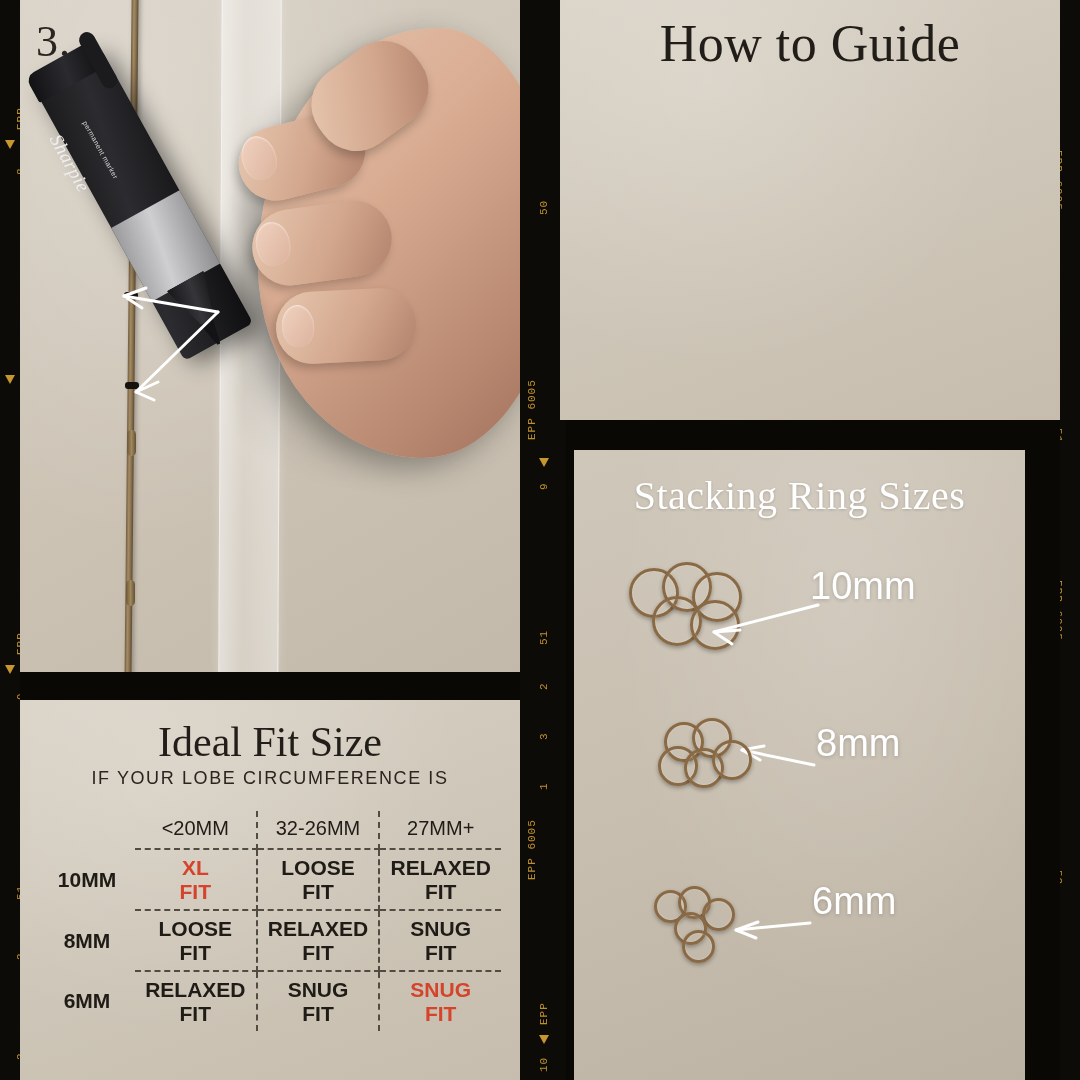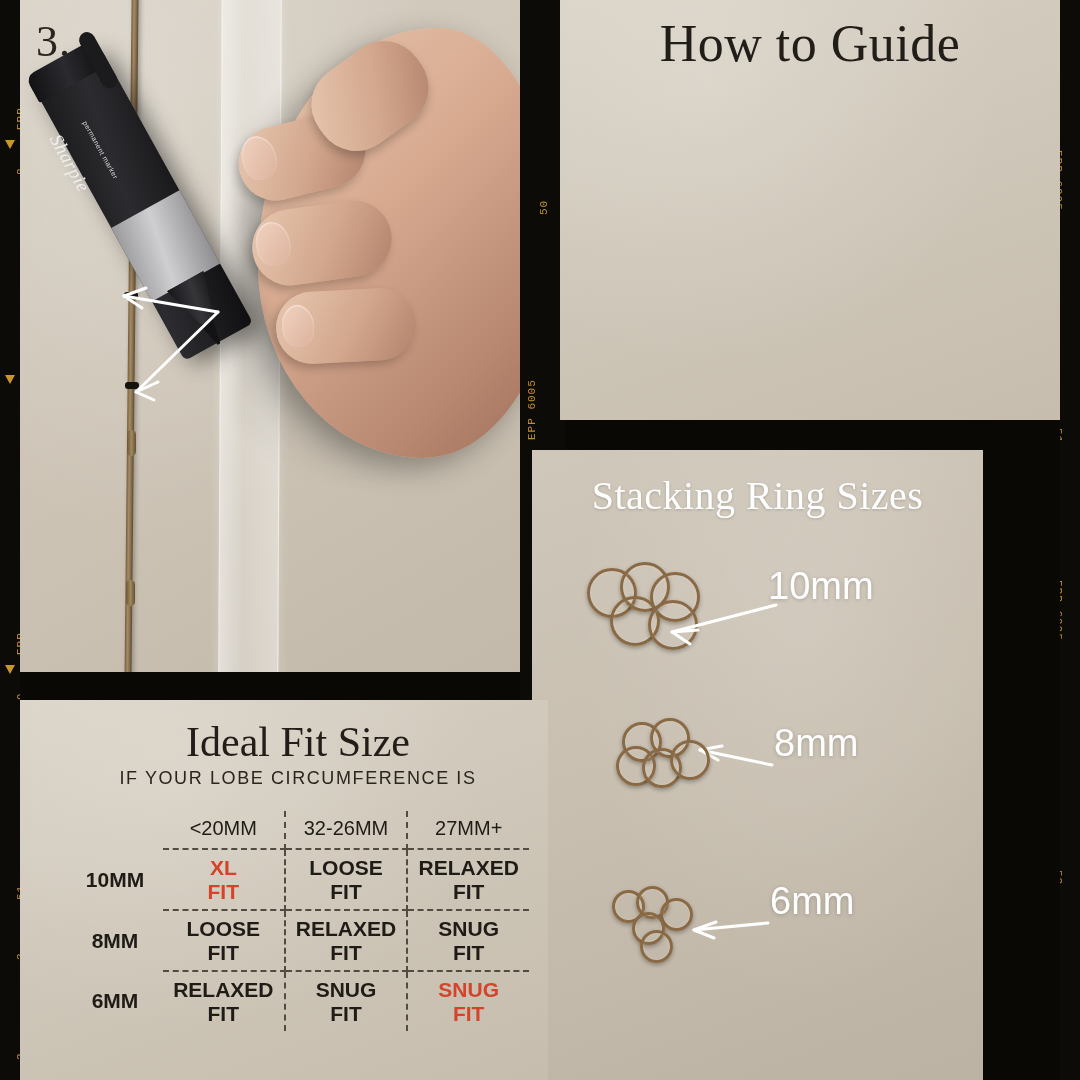--- a/index.html
+++ b/index.html
@@ -242,7 +242,7 @@
 
   
   #rings-panel {
-    left: 532px; top: 450px; width: 451px; height: 630px;
+    left: 574px; top: 450px; width: 451px; height: 630px;
     background:
       radial-gradient(ellipse at 60% 25%, rgba(255,255,255,.14), rgba(255,255,255,0) 60%),
       linear-gradient(160deg, #cfc7ba 0%, #c7beaf 50%, #bcb2a3 100%);

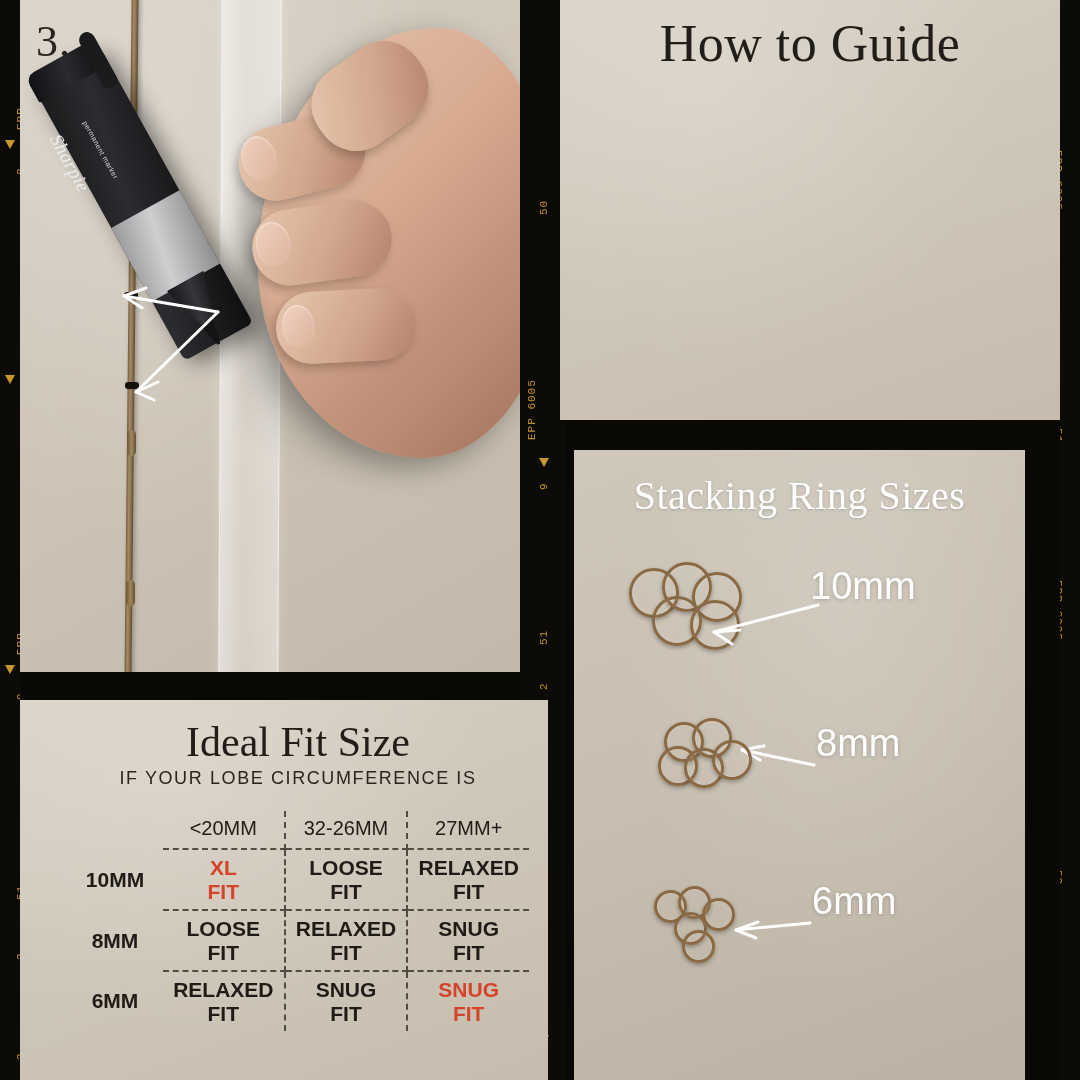--- a/index.html
+++ b/index.html
@@ -273,7 +273,7 @@
 
   
   #fit-panel {
-    left: 20px; top: 700px; width: 500px; height: 380px; padding-left: 28px;
+    left: 20px; top: 700px; width: 500px; height: 380px;
   }
   .fit-title {
     text-align: center;

